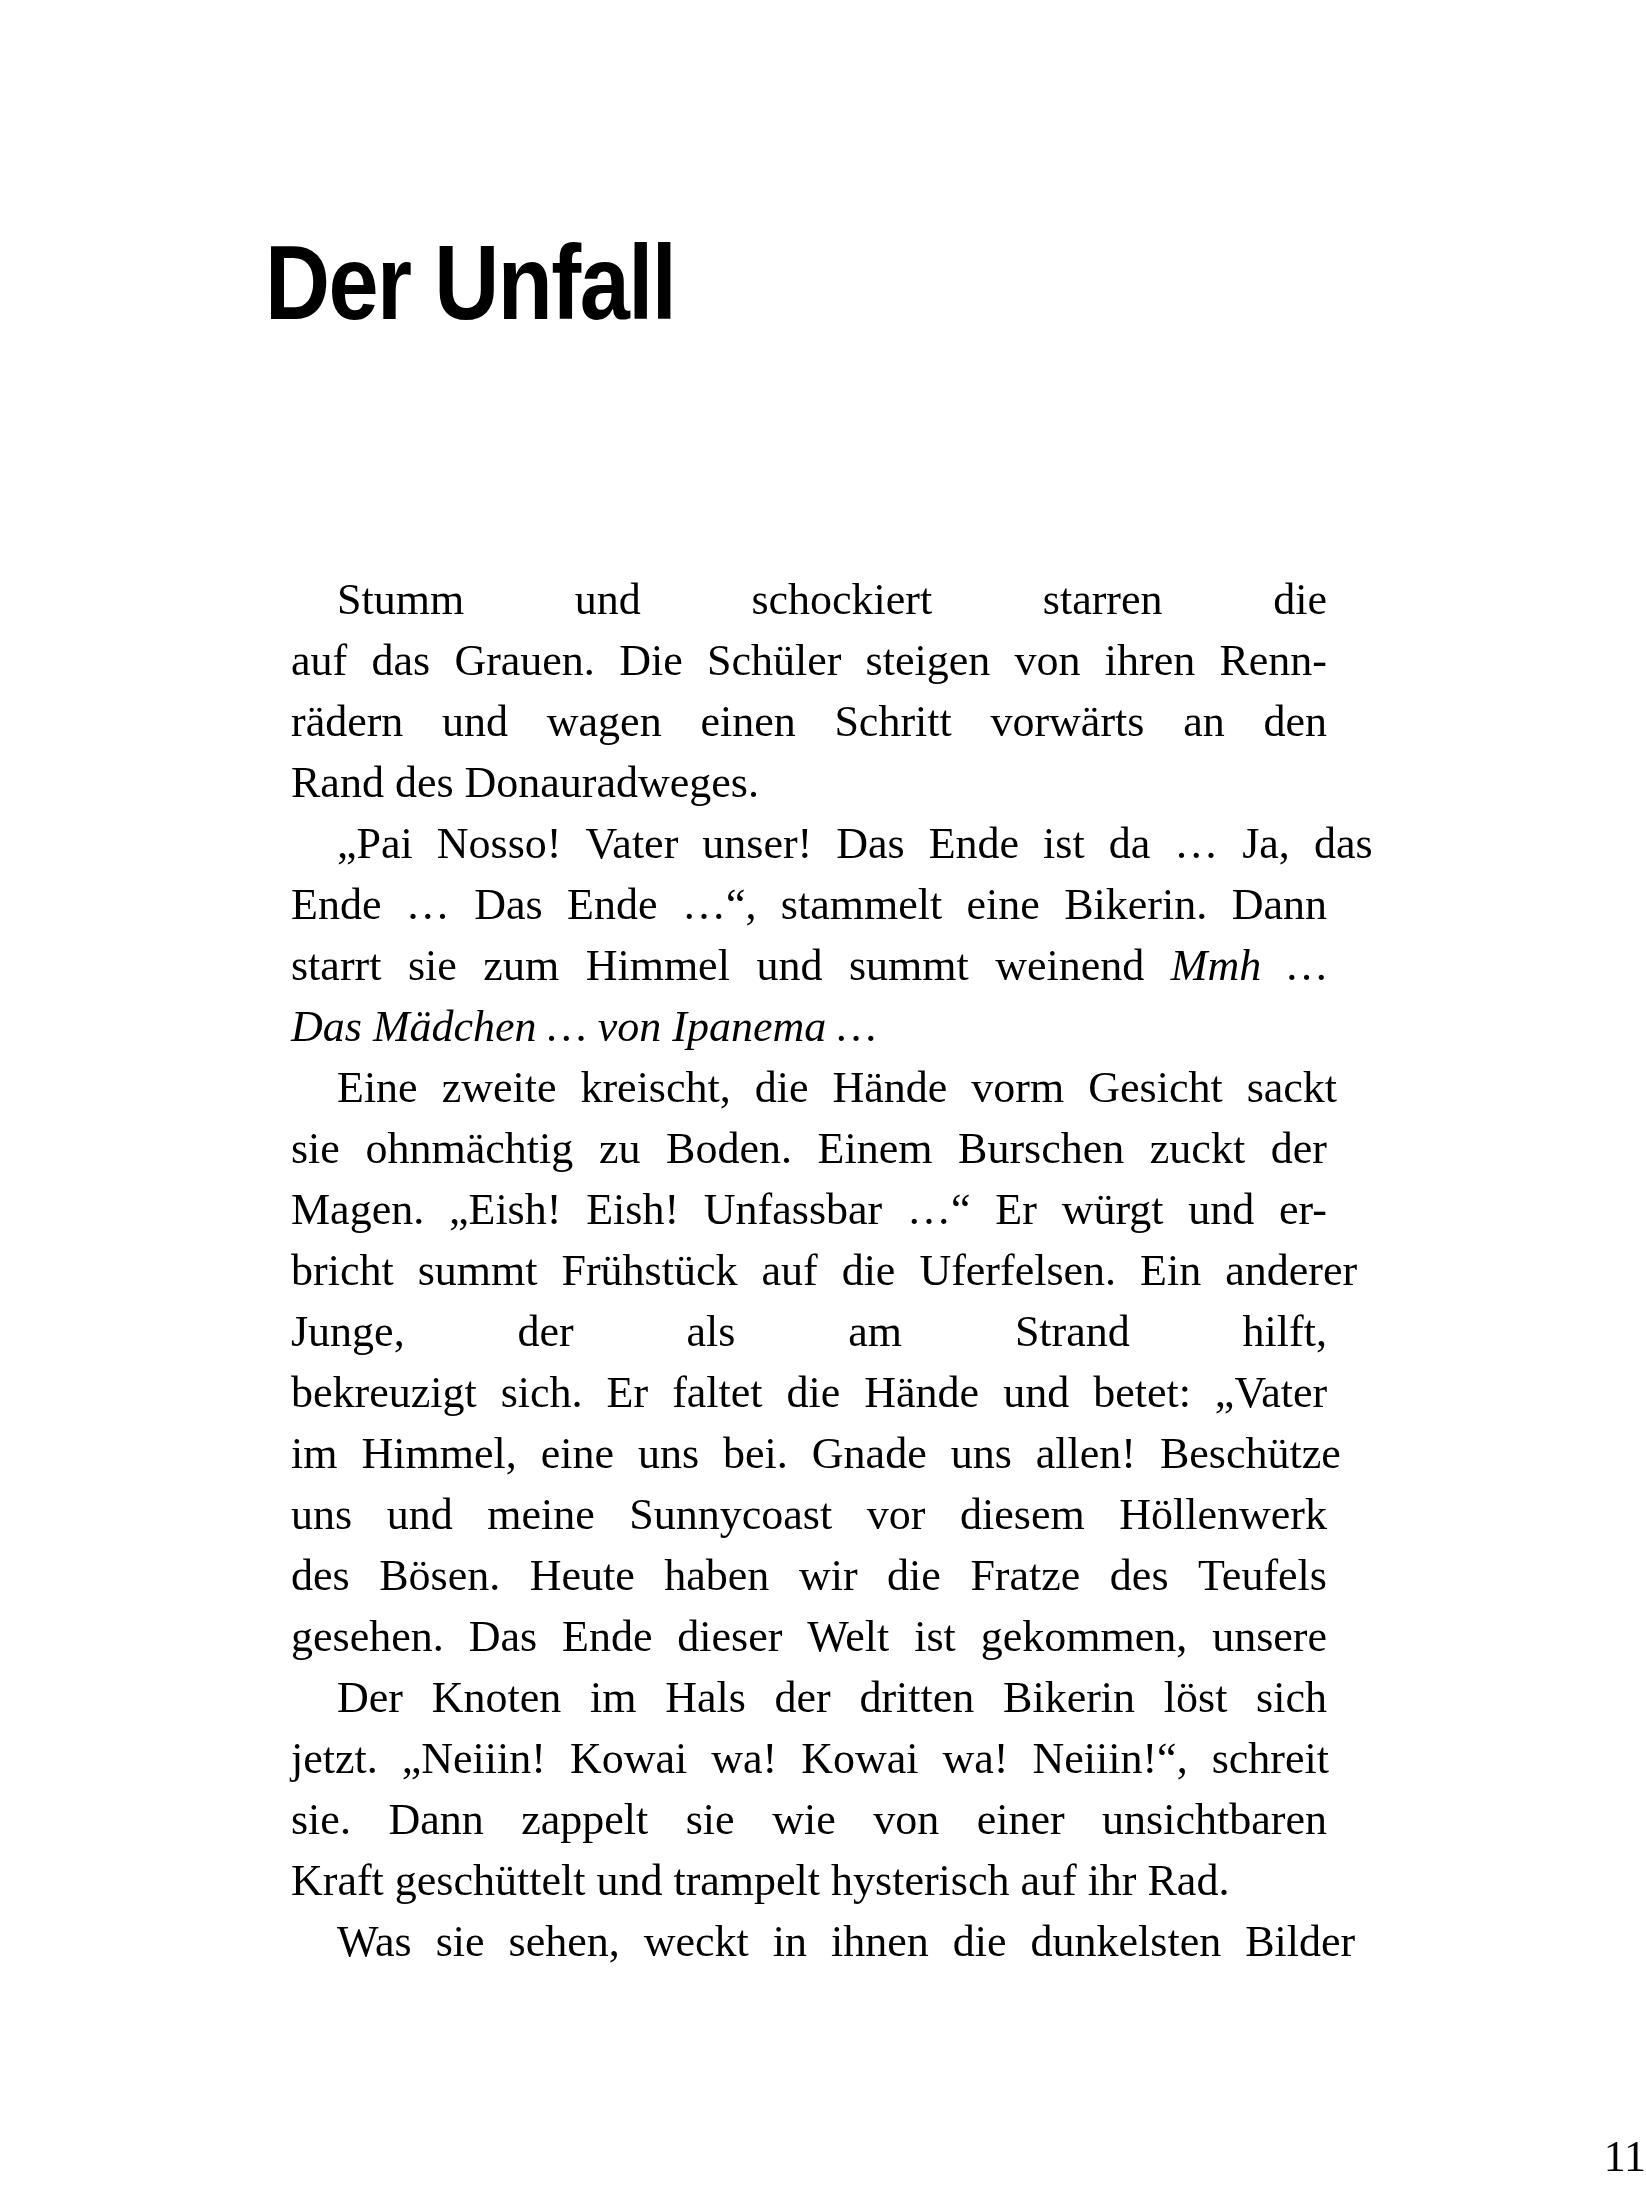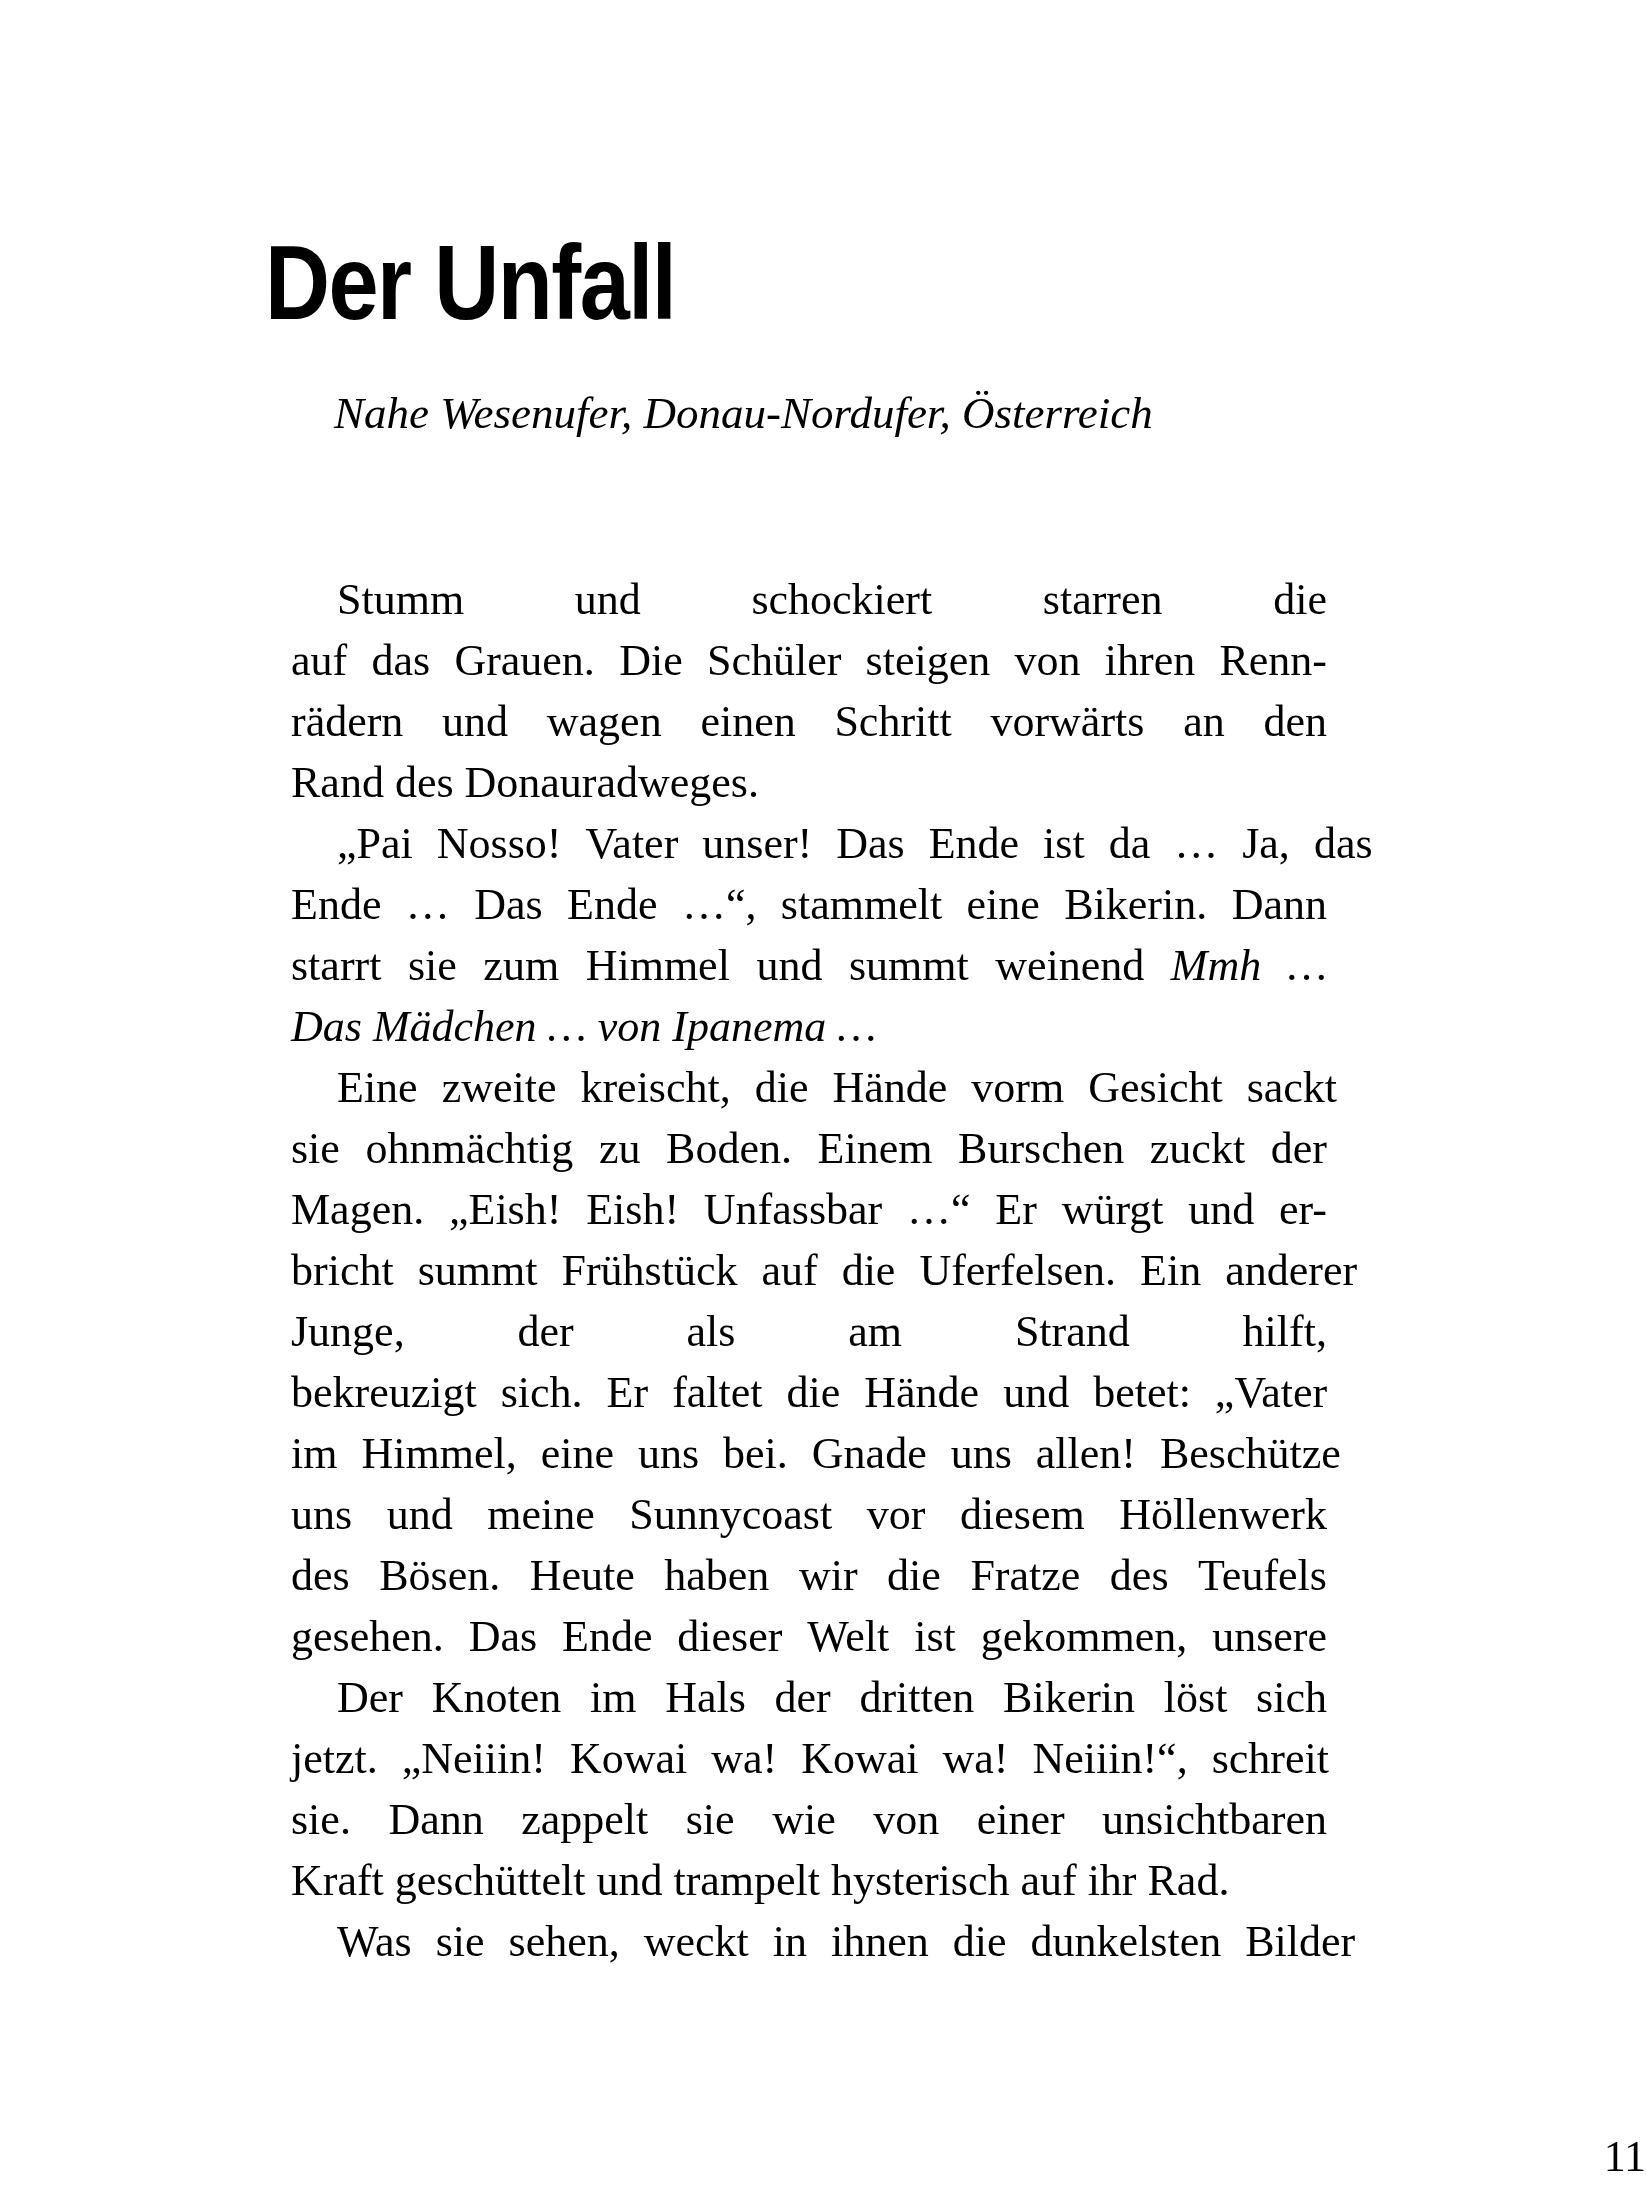--- a/index.html
+++ b/index.html
@@ -80,7 +80,6 @@
   <div class="chapter-title">Der Unfall</div>
 
   <div class="dateline">
-    <div class="dateline-line">Nahe Wesenufer, Donau-Nordufer, Österreich</div>
   </div>
 
   <div class="body-text">

